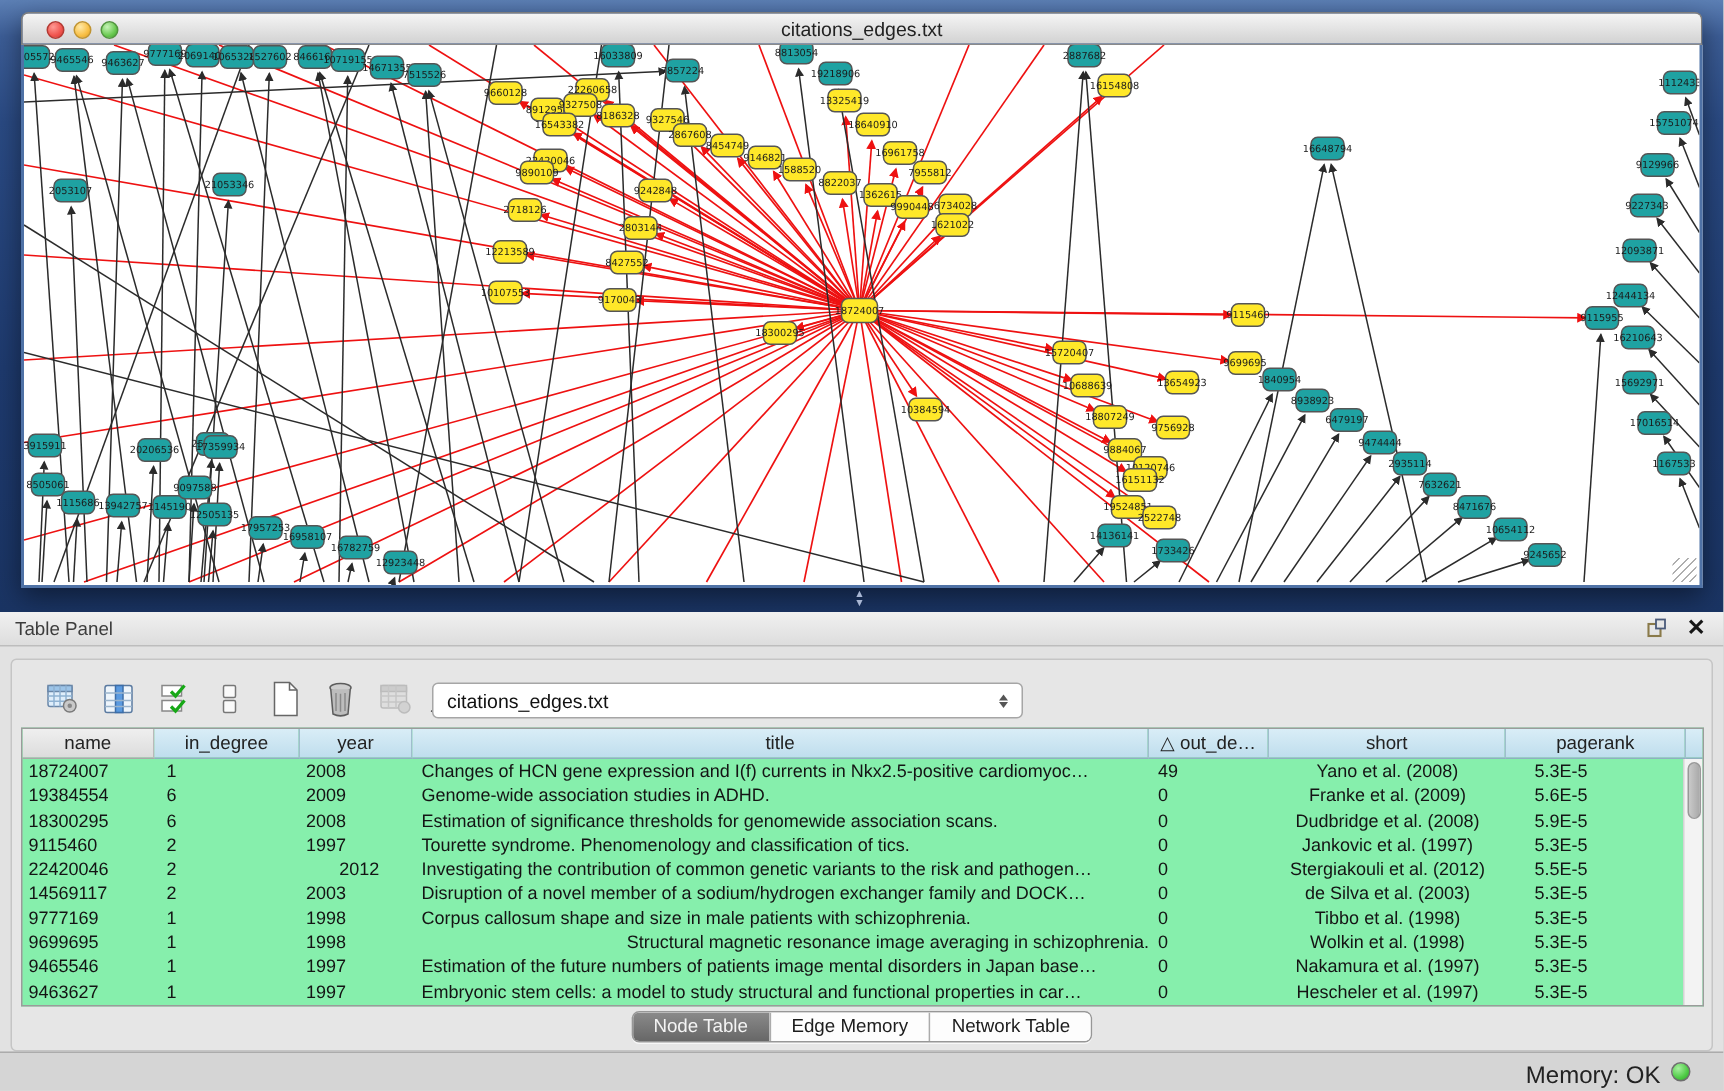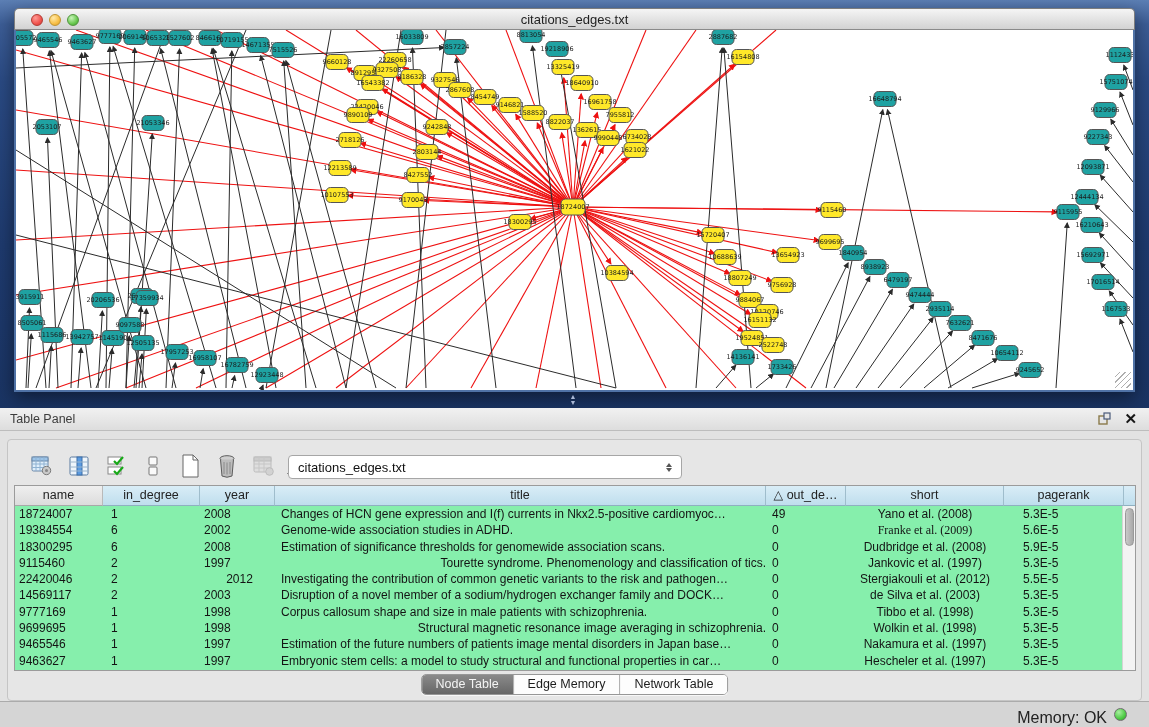--- a/index.html
+++ b/index.html
@@ -749,7 +749,7 @@
         <div class="tr">
           <div class="td" style="width: 88px; padding-left: 4px; text-align: left;">19384554</div>
           <div class="td" style="width: 97px; padding-left: 8px; text-align: left;">6</div>
-          <div class="td" style="width: 75px; padding-left: 4px; text-align: left;">2002</div>
+          <div class="td" style="width: 75px; padding-left: 4px; text-align: left;">2009</div>
           <div class="td" style="width: 491px; padding-left: 6px; text-align: left;">Genome-wide association studies in ADHD.</div>
           <div class="td" style="width: 80px; padding-left: 6px; text-align: left;">0</div>
           <div class="td" style="width: 158px; padding-left: 0px; text-align: center; font-family: Liberation Serif, serif;">Franke et al. (2009)</div>

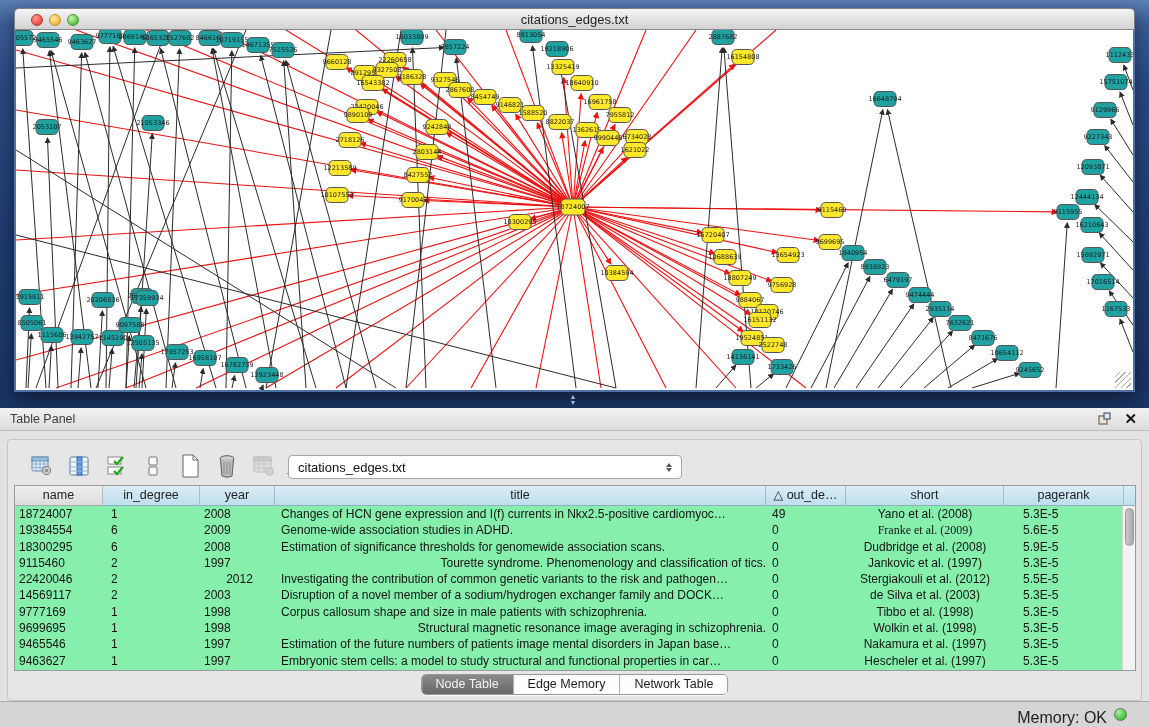--- a/index.html
+++ b/index.html
@@ -752,7 +752,7 @@
           <div class="td" style="width: 75px; padding-left: 4px; text-align: left;">2009</div>
           <div class="td" style="width: 491px; padding-left: 6px; text-align: left;">Genome-wide association studies in ADHD.</div>
           <div class="td" style="width: 80px; padding-left: 6px; text-align: left;">0</div>
-          <div class="td" style="width: 158px; padding-left: 0px; text-align: center; font-family: Liberation Serif, serif;">Franke et al. (2009)</div>
+          <div class="td" style="width: 158px; padding-left: 0px; text-align: center;">Franke et al. (2009)</div>
           <div class="td" style="width: 120px; padding-left: 19px; text-align: left;">5.6E-5</div>
         </div>
         <div class="tr">

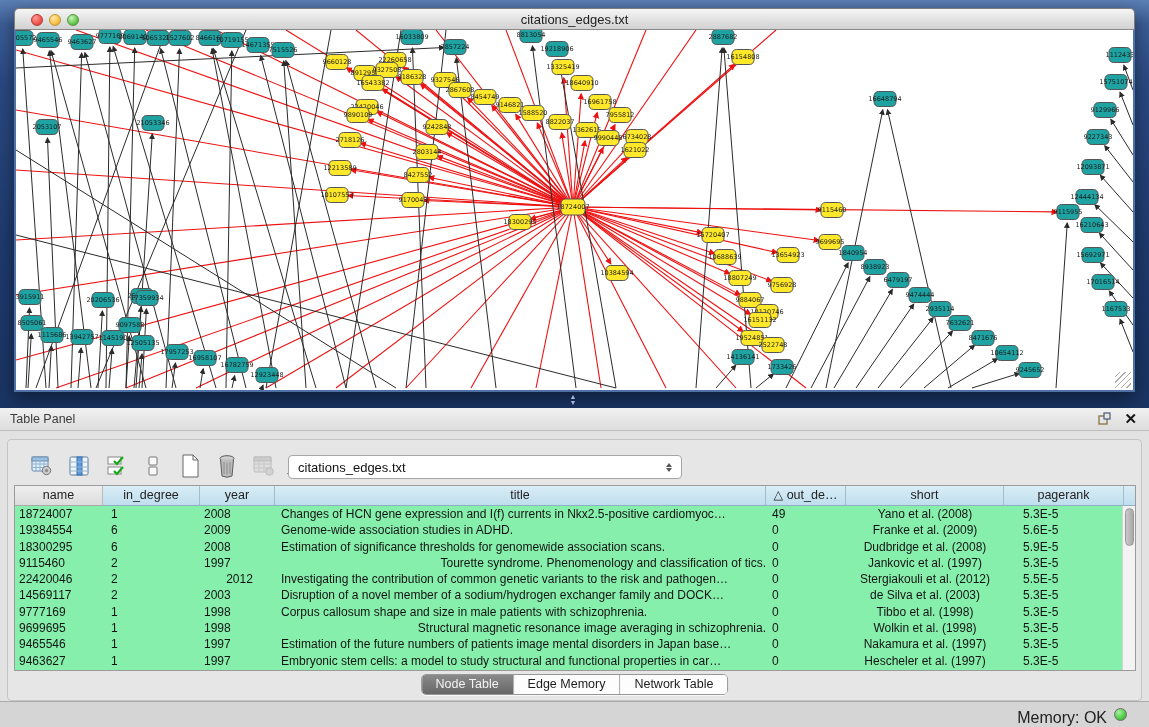--- a/index.html
+++ b/index.html
@@ -768,7 +768,7 @@
           <div class="td" style="width: 88px; padding-left: 4px; text-align: left;">9115460</div>
           <div class="td" style="width: 97px; padding-left: 8px; text-align: left;">2</div>
           <div class="td" style="width: 75px; padding-left: 4px; text-align: left;">1997</div>
-          <div class="td" style="width: 491px; padding-left: 6px; text-align: right;">Tourette syndrome. Phenomenology and classification of tics.</div>
+          <div class="td" style="width: 491px; padding-left: 6px; text-align: left;">Tourette syndrome. Phenomenology and classification of tics.</div>
           <div class="td" style="width: 80px; padding-left: 6px; text-align: left;">0</div>
           <div class="td" style="width: 158px; padding-left: 0px; text-align: center;">Jankovic et al. (1997)</div>
           <div class="td" style="width: 120px; padding-left: 19px; text-align: left;">5.3E-5</div>

